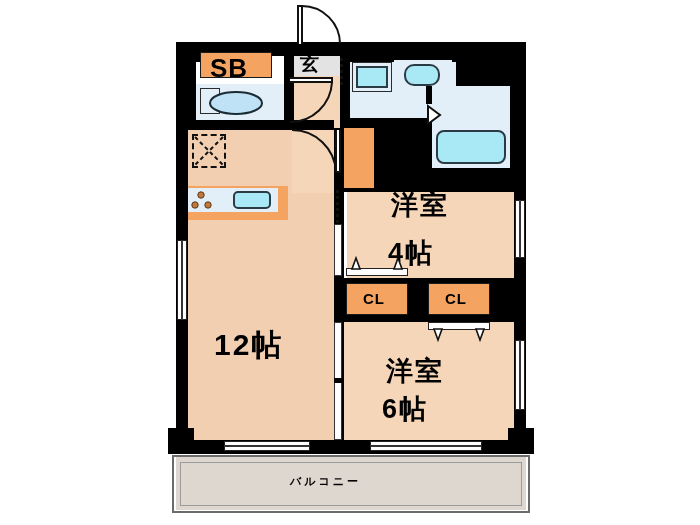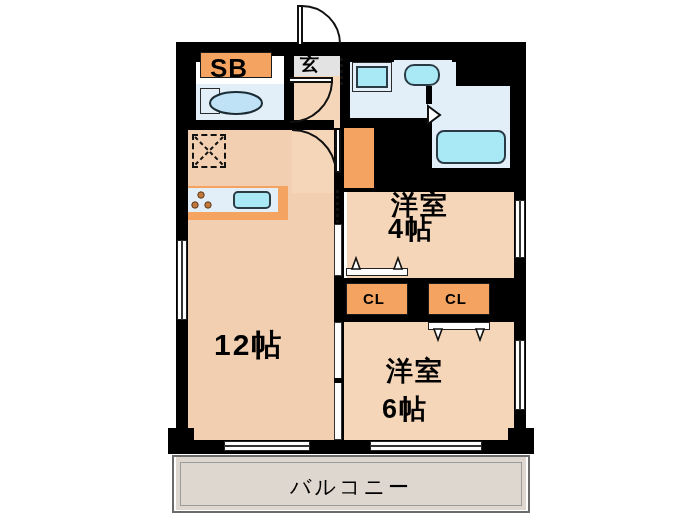--- a/index.html
+++ b/index.html
@@ -150,7 +150,7 @@
   <div class="lbl t-ldk" style="left:214px;top:330px;text-align:center;">12帖</div>
 
   <div class="lbl t-room" style="left:391px;top:192px;">洋室</div>
-  <div class="lbl t-room" style="left:388px;top:216px;">4帖</div>
+  <div class="lbl t-room" style="left:388px;top:240px;">4帖</div>
 
   <div class="lbl t-room" style="left:386px;top:358px;">洋室</div>
   <div class="lbl t-room" style="left:382px;top:396px;">6帖</div>

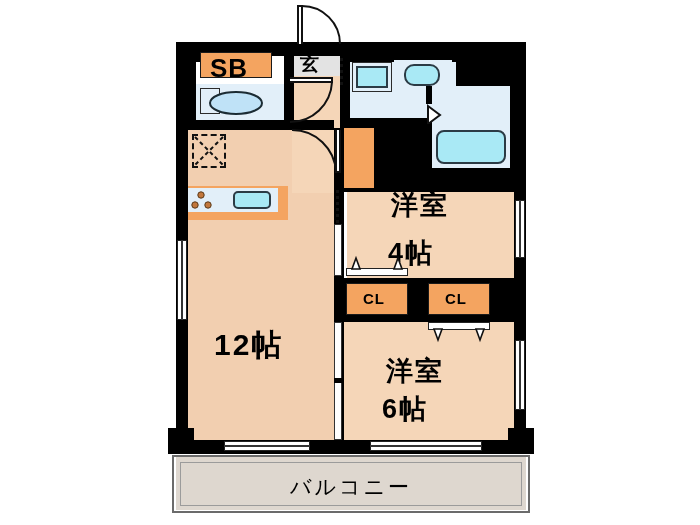--- a/index.html
+++ b/index.html
@@ -29,7 +29,7 @@
   .t-cl{font-size:15px;font-weight:bold;letter-spacing:1px;}
   .t-room{font-size:27px;font-weight:bold;letter-spacing:2px;}
   .t-ldk{font-size:30px;font-weight:bold;letter-spacing:2px;}
-  .t-bal{font-size:21px;font-weight:normal;letter-spacing:3px;}
+  .t-bal{font-size:11px;font-weight:bold;letter-spacing:3px;}
 
   .dash-box{position:absolute;border:2px dashed #111;box-sizing:border-box;background:transparent;}
   .slider{position:absolute;background:#fff;border:1px solid #333;box-sizing:border-box;}

